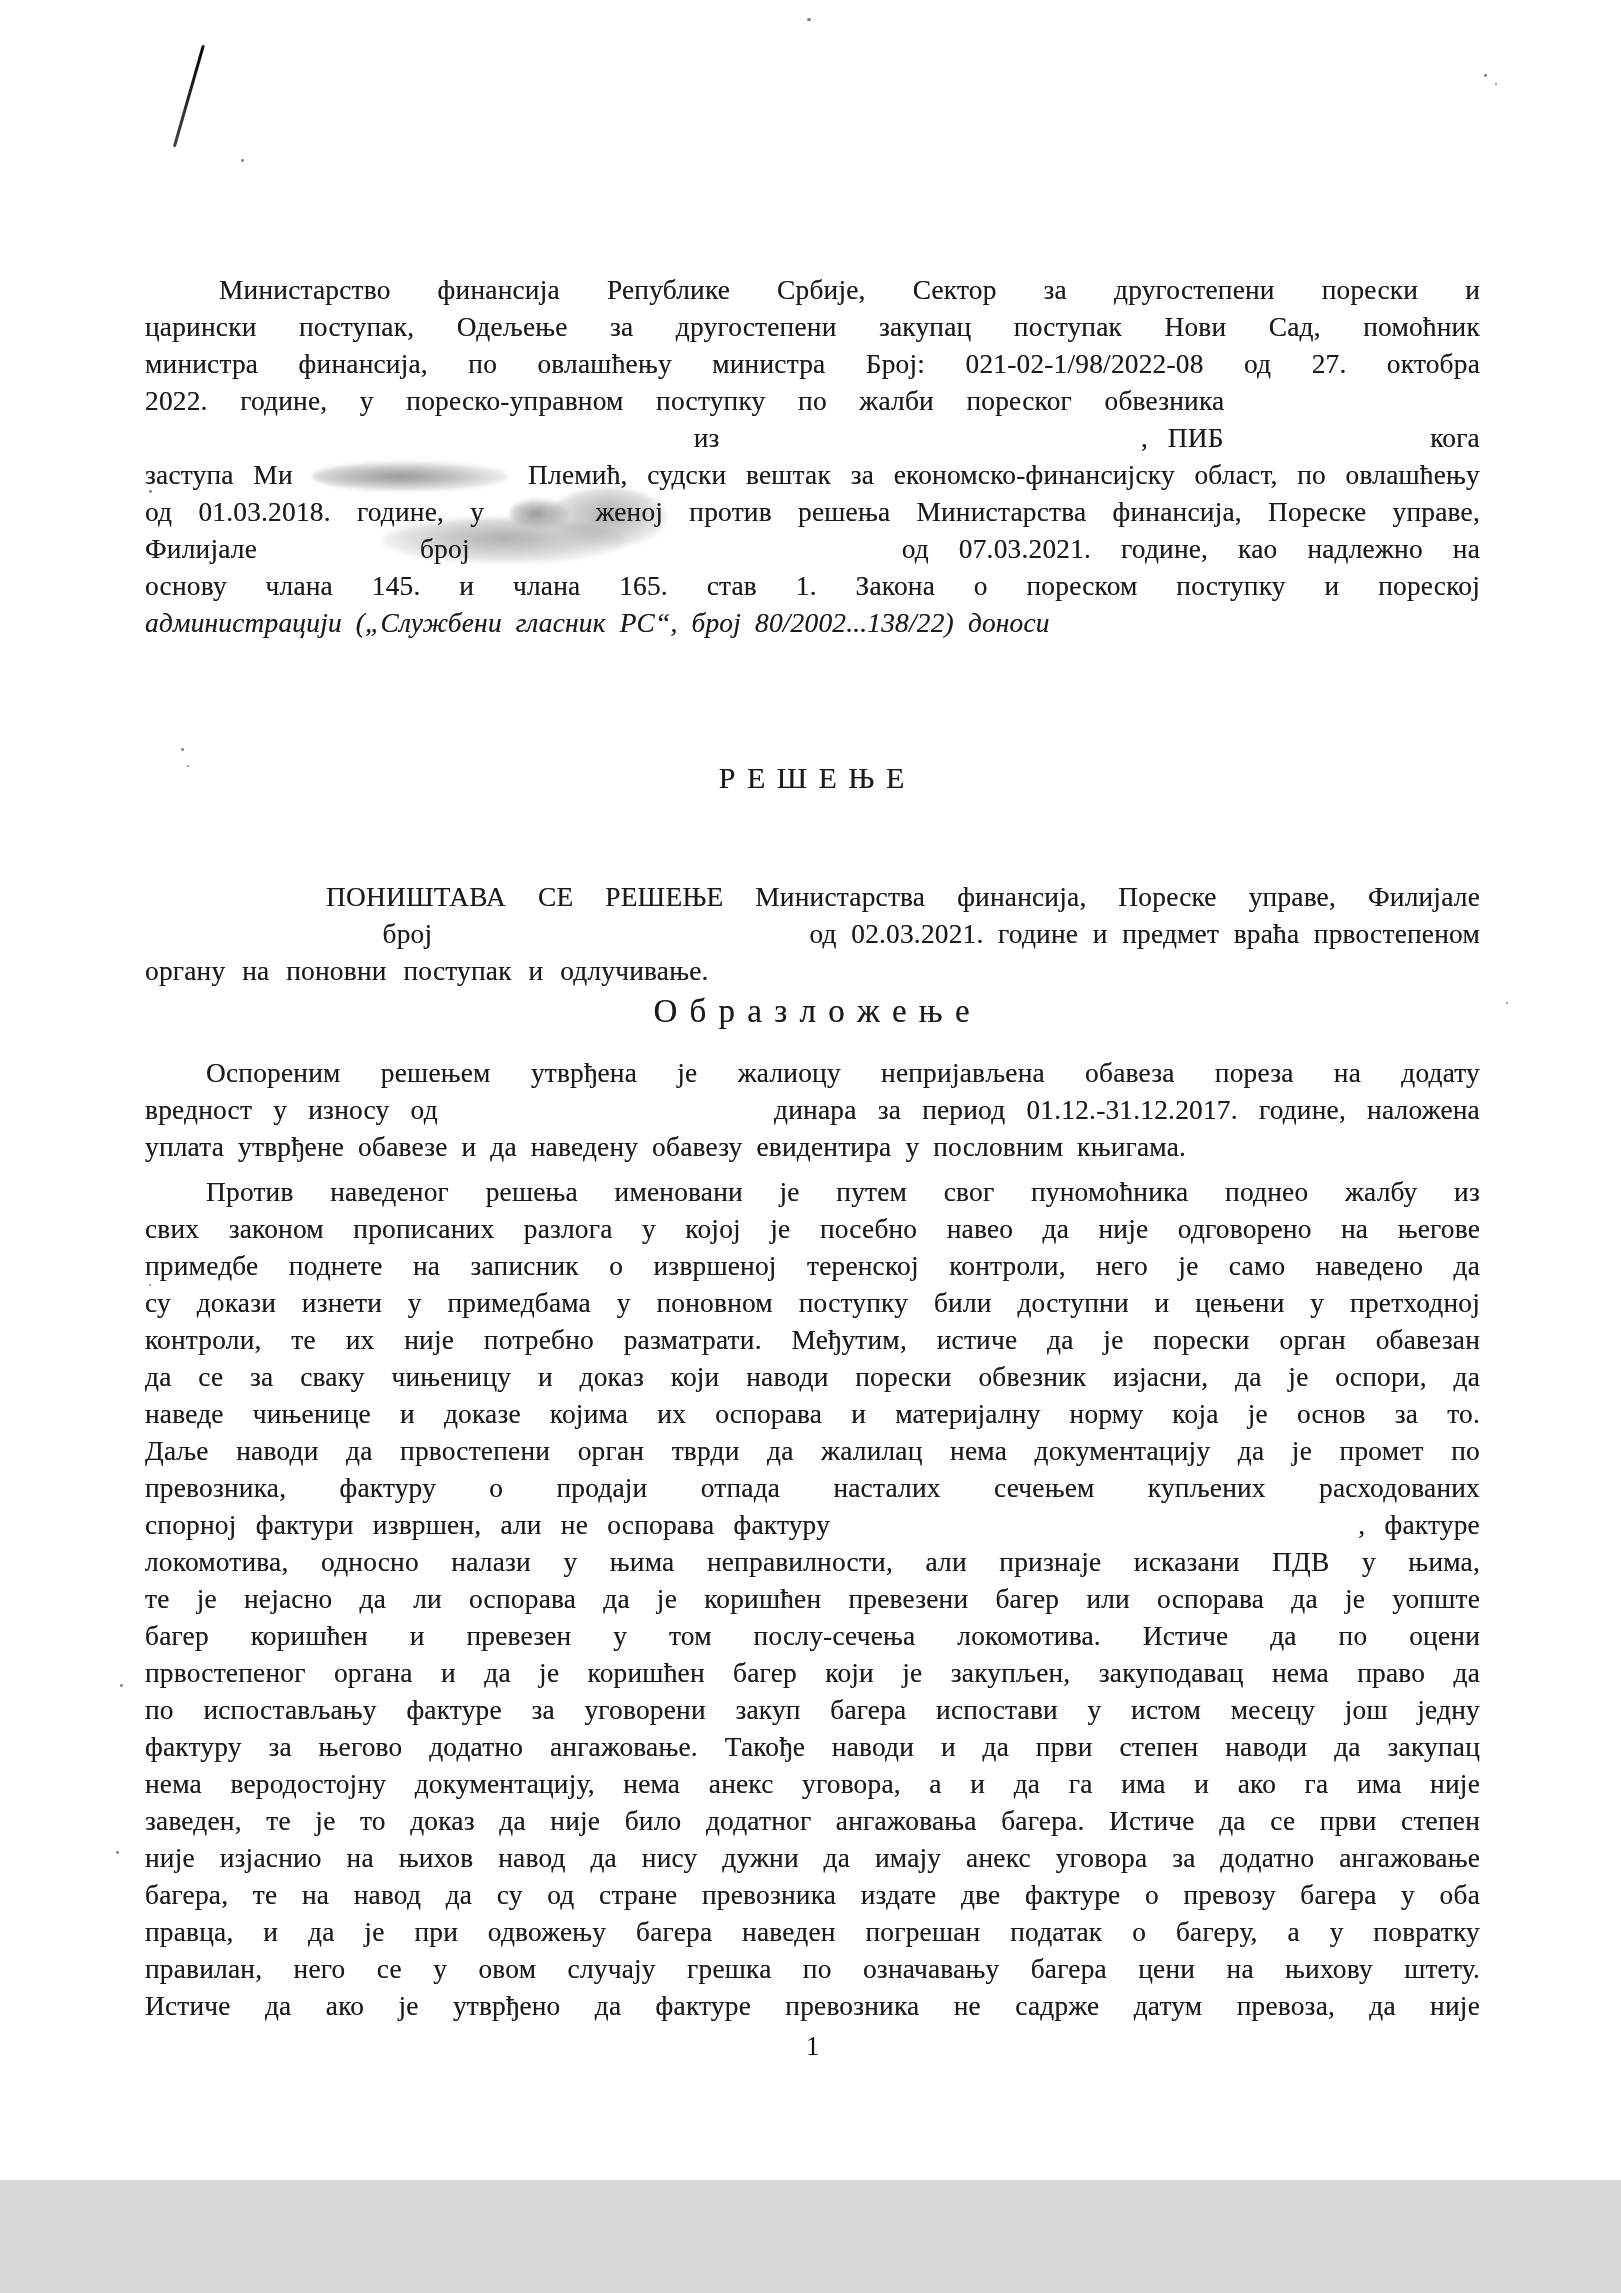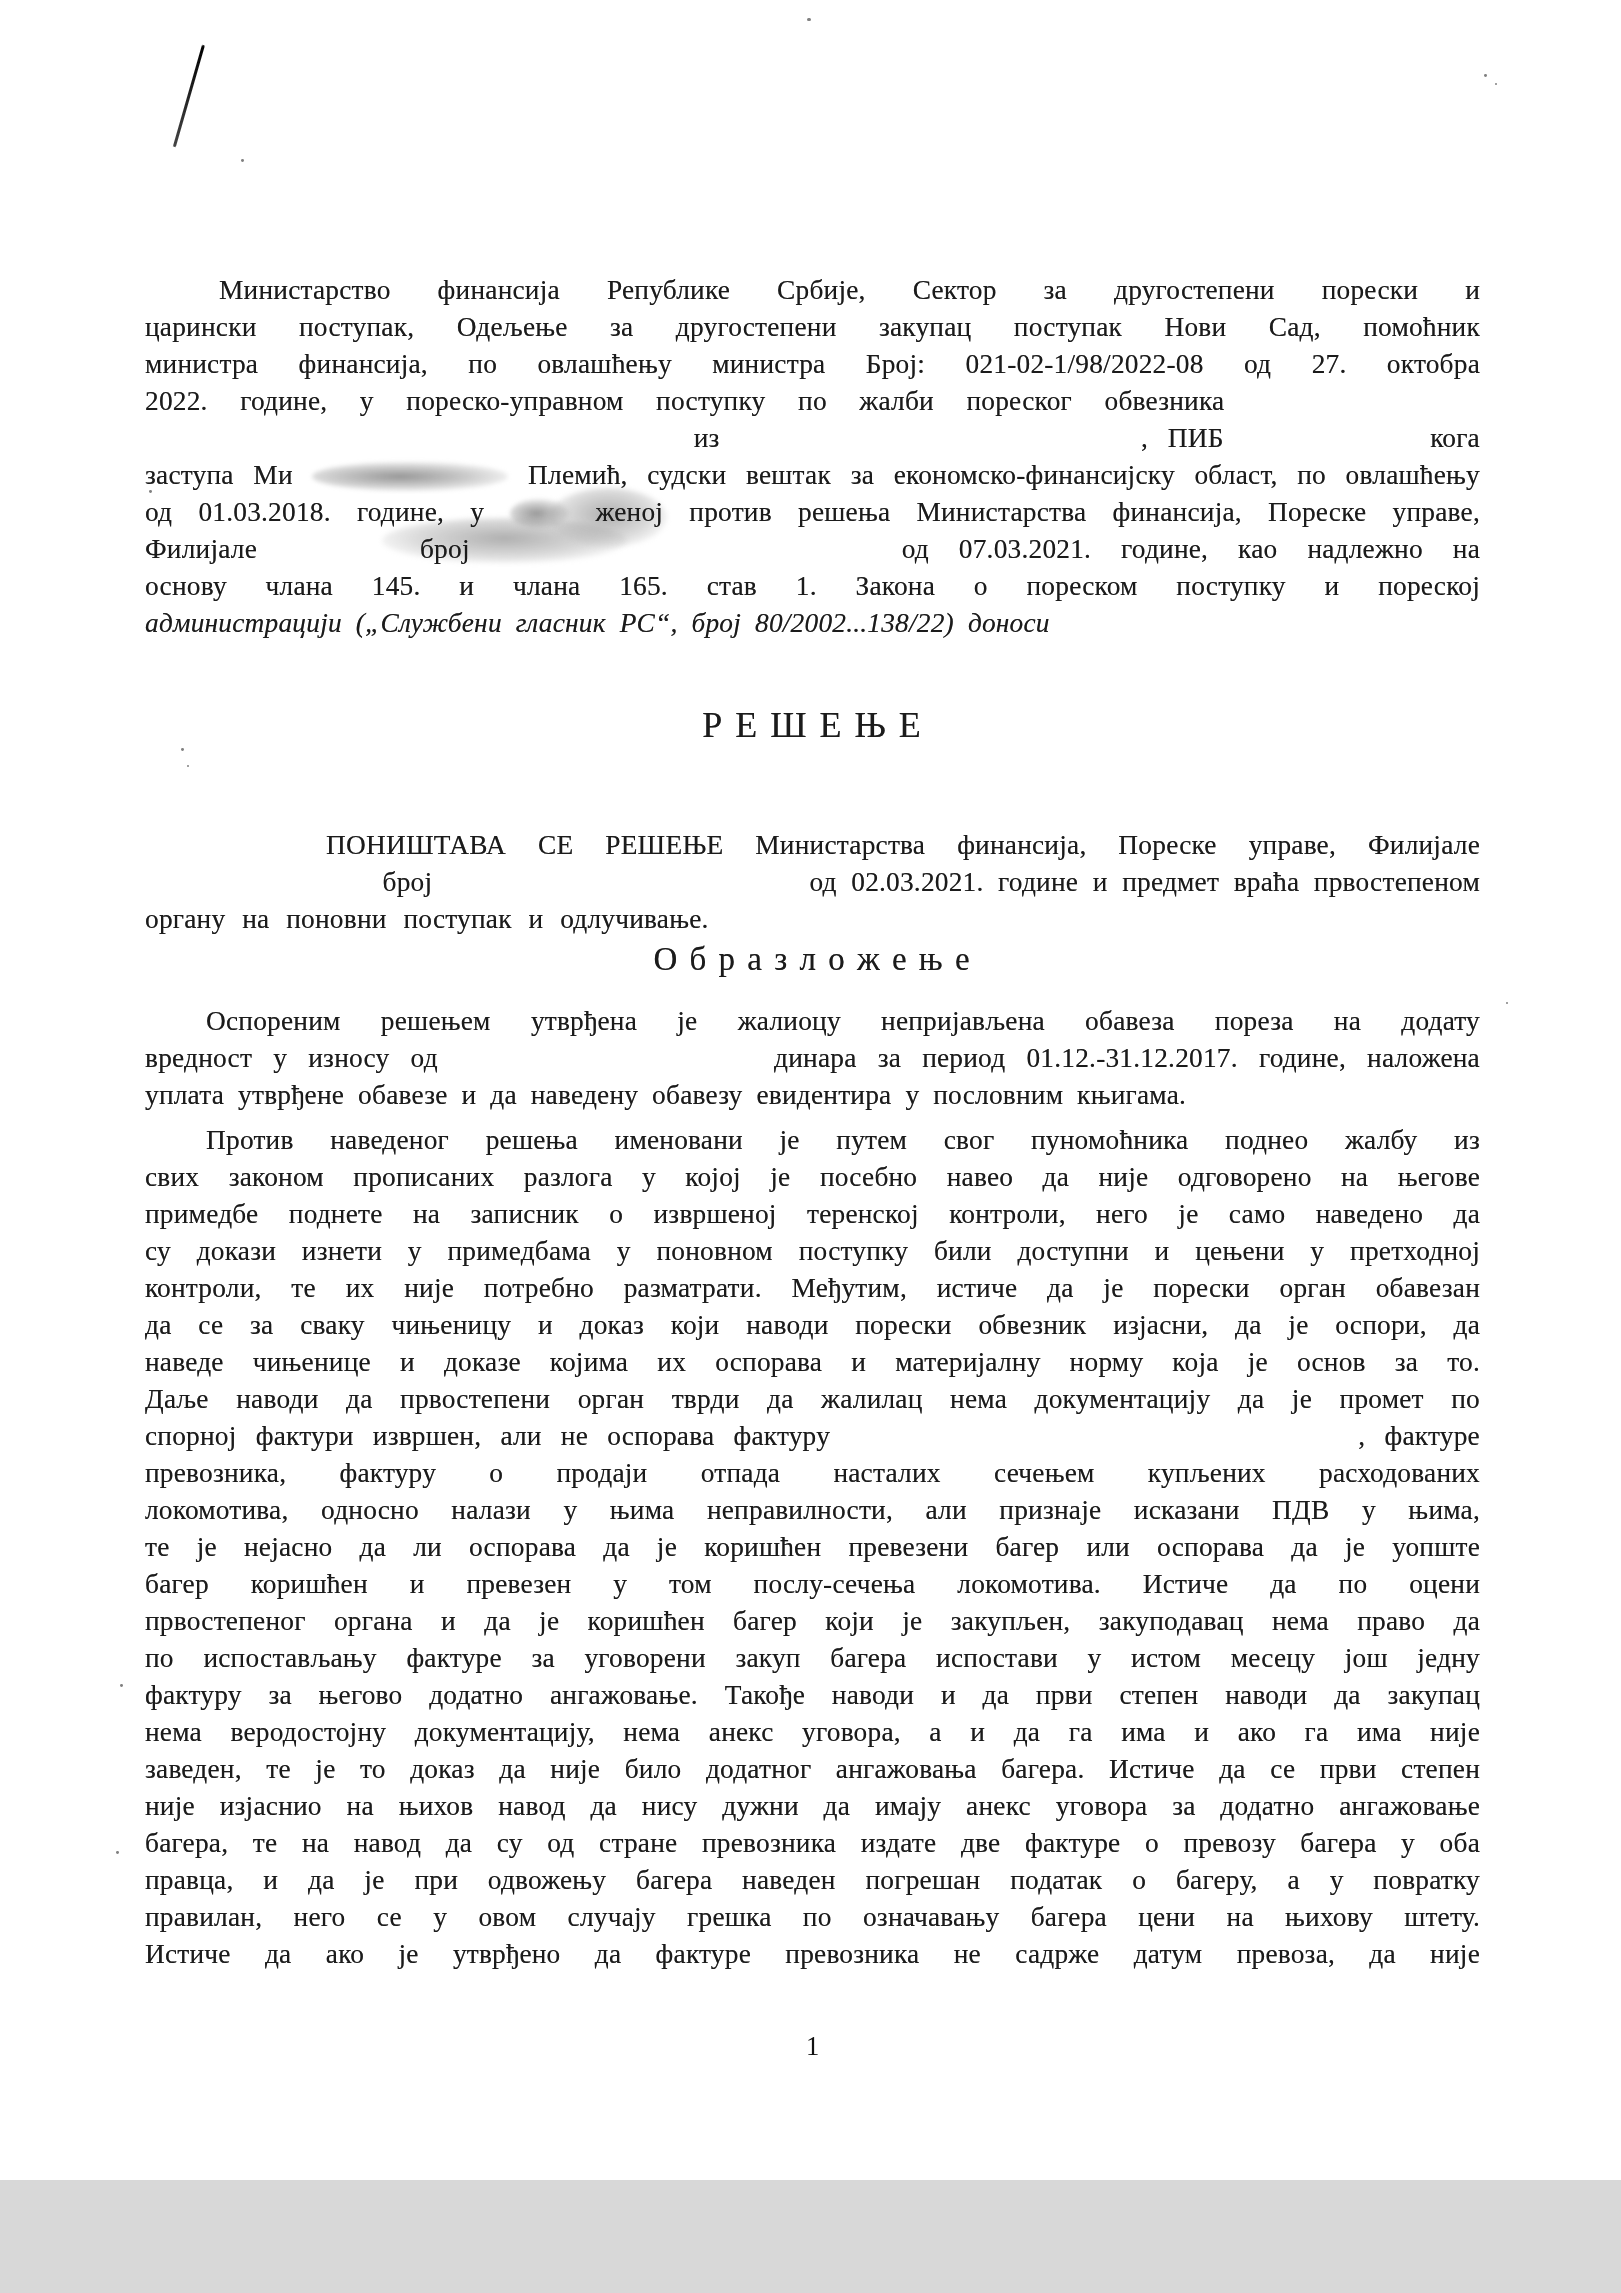--- a/index.html
+++ b/index.html
@@ -89,7 +89,7 @@
         <div class="line jl"><span>основу члана 145. и члана 165. став 1. Закона о пореском поступку и пореској</span></div>
         <div class="line ll" style="word-spacing: 6.9px; font-style: italic;"><span>администрацији („Службени гласник РС“, број 80/2002...138/22) доноси</span></div>
       </div>
-      <div class="heading" style="margin-top: 64px; font-size: 36px;">Р Е Ш Е Њ Е</div>
+      <div class="heading" style="margin-top: 116px; font-size: 30px;">Р Е Ш Е Њ Е</div>
       <div class="para" style="margin-top: 82px;">
         <div class="line jl" style="text-indent: 181px;"><span>ПОНИШТАВА СЕ РЕШЕЊЕ Министарства финансија, Пореске управе, Филијале</span></div>
         <div class="line jl"><span class="gap" style="width: 223px;"></span> <span>број</span> <span class="gap" style="width: 348px;"></span> <span>од 02.03.2021. године и предмет враћа првостепеном</span></div>

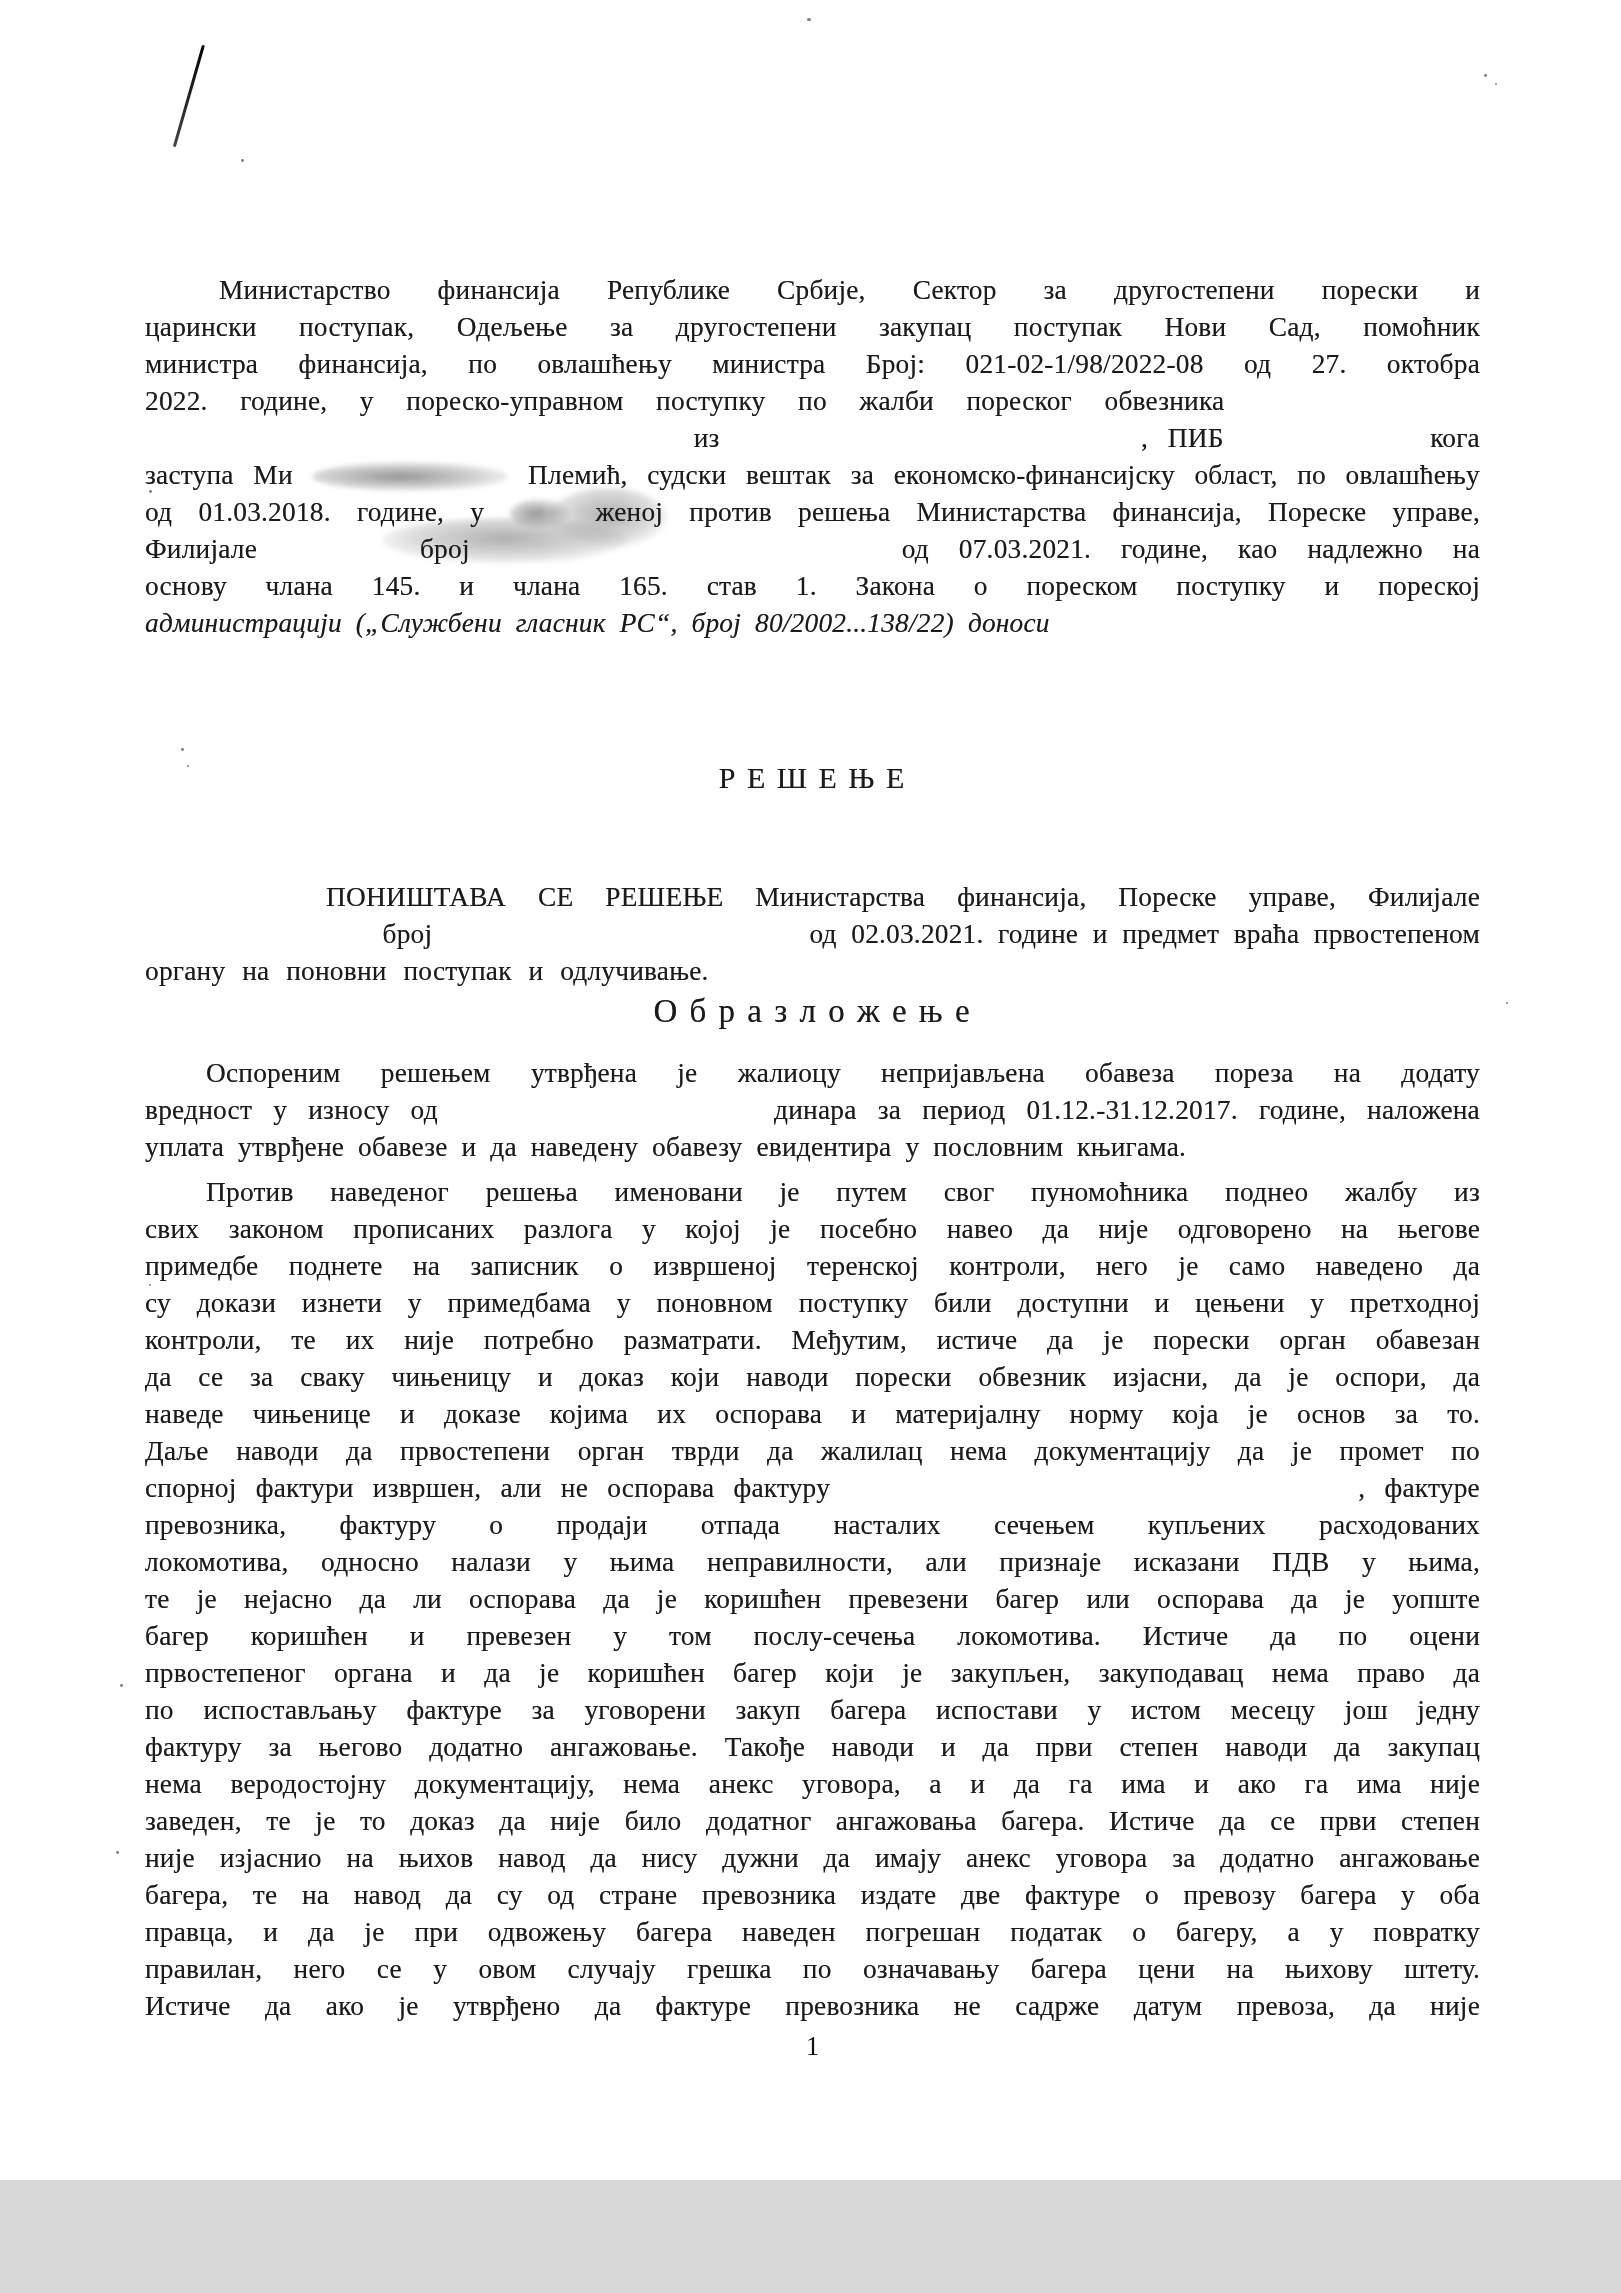--- a/index.html
+++ b/index.html
@@ -110,8 +110,8 @@
         <div class="line jl"><span>да се за сваку чињеницу и доказ који наводи порески обвезник изјасни, да је оспори, да</span></div>
         <div class="line jl"><span>наведе чињенице и доказе којима их оспорава и материјалну норму која је основ за то.</span></div>
         <div class="line jl"><span>Даље наводи да првостепени орган тврди да жалилац нема документацију да је промет по</span></div>
+        <div class="line jl"><span>превозника, фактуру о продаји отпада насталих сечењем купљених расходованих</span></div>
         <div class="line jl"><span>спорној фактури извршен, али не оспорава фактуру</span> <span class="gap" style="width: 490px;"></span> <span>, фактуре</span></div>
-        <div class="line jl"><span>превозника, фактуру о продаји отпада насталих сечењем купљених расходованих</span></div>
         <div class="line jl"><span>локомотива, односно налази у њима неправилности, али признаје исказани ПДВ у њима,</span></div>
         <div class="line jl"><span>те је нејасно да ли оспорава да је коришћен превезени багер или оспорава да је уопште</span></div>
         <div class="line jl"><span>багер коришћен и превезен у том послу-сечења локомотива. Истиче да по оцени</span></div>

